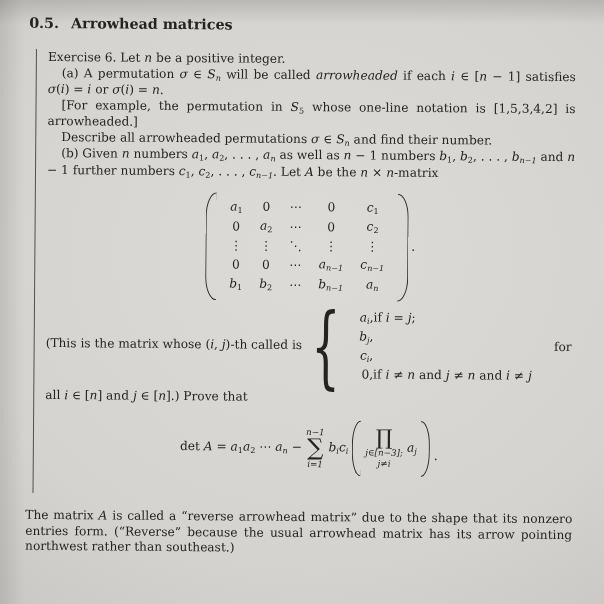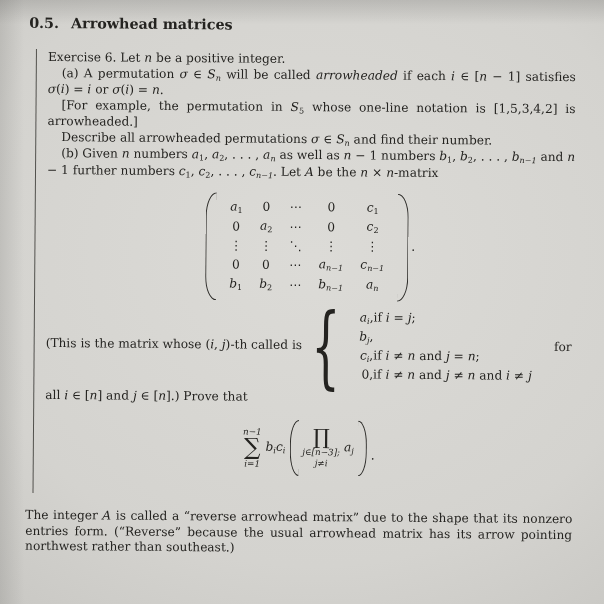--- a/index.html
+++ b/index.html
@@ -129,7 +129,6 @@
         </div>
         <div class="crow">
           <span class="cv"><span class="seg-i">c</span><span class="seg-subi">i</span><span>,</span></span>
-          <span class="cc"><span>if </span><span class="seg-i">i</span><span> ≠ </span><span class="seg-i">n</span><span> and </span><span class="seg-i">j</span><span> = </span><span class="seg-i">n</span><span>;</span></span>
         </div>
         <div class="crow">
           <span class="cv"><span>0,</span></span>

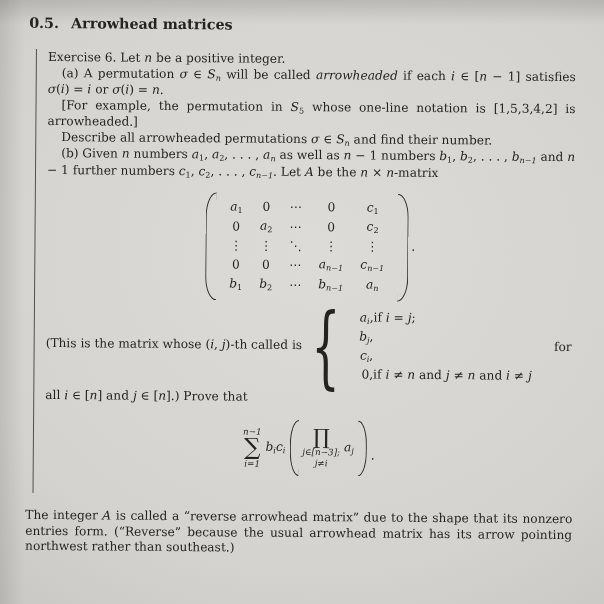--- a/index.html
+++ b/index.html
@@ -141,6 +141,7 @@
     <p class="para outro"><span>all </span><span class="seg-i">i</span><span> ∈ [</span><span class="seg-i">n</span><span>] and </span><span class="seg-i">j</span><span> ∈ [</span><span class="seg-i">n</span><span>].) Prove that</span></p>
 
     <div class="formula">
+      <span><span>det </span><span class="seg-i">A</span><span> = </span><span class="seg-i">a</span><span class="seg-sub">1</span><span class="seg-i">a</span><span class="seg-sub">2</span><span> ⋯ </span><span class="seg-i">a</span><span class="seg-subi">n</span><span> −</span></span>
       <span class="stack">
         <span class="lim">n−1</span>
         <span class="op">∑</span>

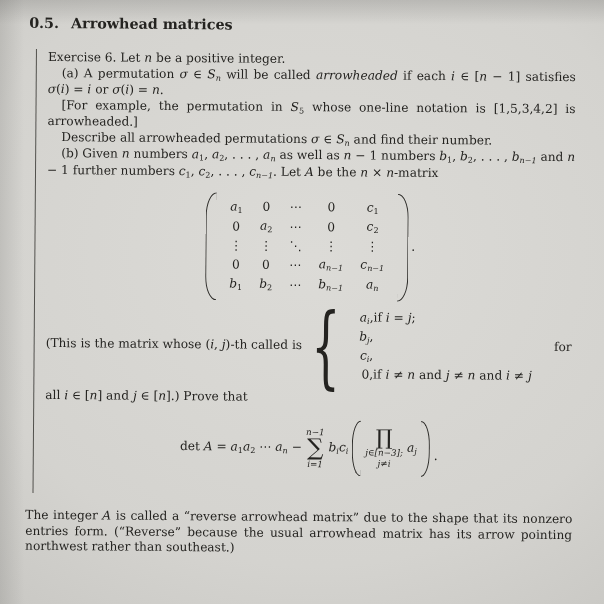--- a/index.html
+++ b/index.html
@@ -161,7 +161,7 @@
 
   </div>
 
-  <p class="para footer"><span>The integer </span><span class="seg-i">A</span><span> is called a “reverse arrowhead matrix” due to the shape that its nonzero entries form. (“Reverse” because the usual arrowhead matrix has its arrow pointing northwest rather than southeast.)</span></p>
+  <p class="para footer"><span>The matrix </span><span class="seg-i">A</span><span> is called a “reverse arrowhead matrix” due to the shape that its nonzero entries form. (“Reverse” because the usual arrowhead matrix has its arrow pointing northwest rather than southeast.)</span></p>
 
 </div>
 

